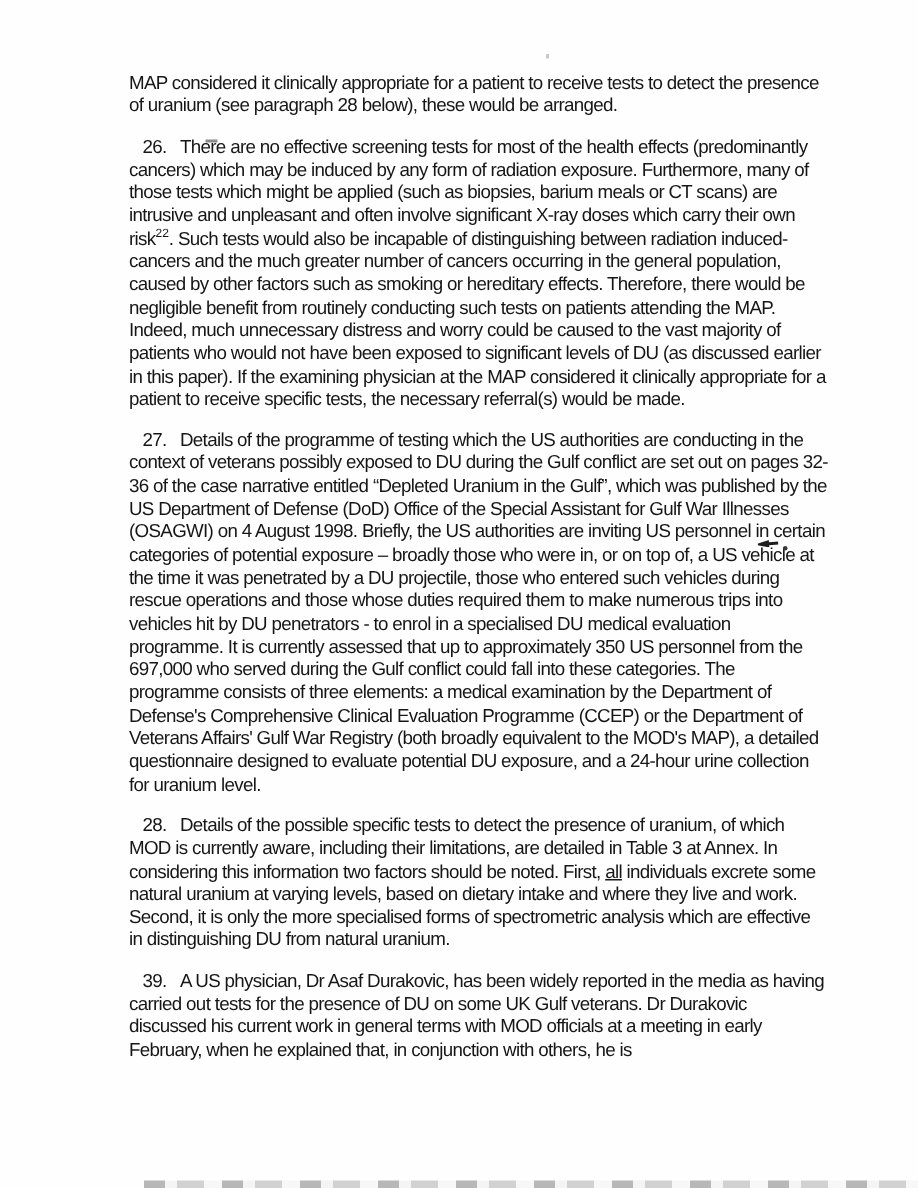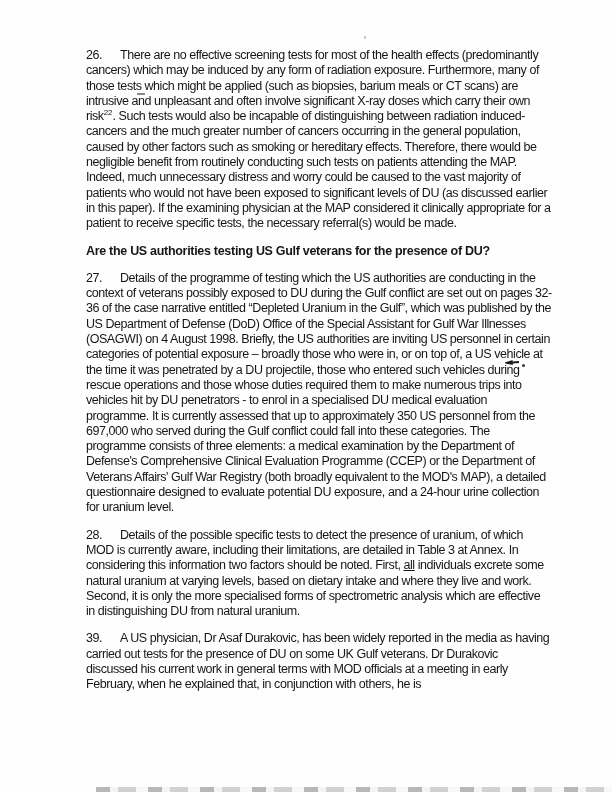--- a/index.html
+++ b/index.html
@@ -110,6 +110,7 @@
 
   <div class="content">
 
+    <p><span>MAP considered it clinically appropriate for a patient to receive tests to detect the presence of uranium (see paragraph 28 below), these would be arranged.</span></p>
 
     <p><span class="para-num">26.</span><span>There are no effective screening tests for most of the health effects (predominantly cancers) which may be induced by any form of radiation exposure. Furthermore, many of those tests which might be applied (such as biopsies, barium meals or CT scans) are intrusive and unpleasant and often involve significant X-ray doses which carry their own risk</span><sup class="fnref">22</sup><span>. Such tests would also be incapable of distinguishing between radiation induced-cancers and the much greater number of cancers occurring in the general population, caused by other factors such as smoking or hereditary effects. Therefore, there would be negligible benefit from routinely conducting such tests on patients attending the MAP. Indeed, much unnecessary distress and worry could be caused to the vast majority of patients who would not have been exposed to significant levels of DU (as discussed earlier in this paper). If the examining physician at the MAP considered it clinically appropriate for a patient to receive specific tests, the necessary referral(s) would be made.</span></p>
 

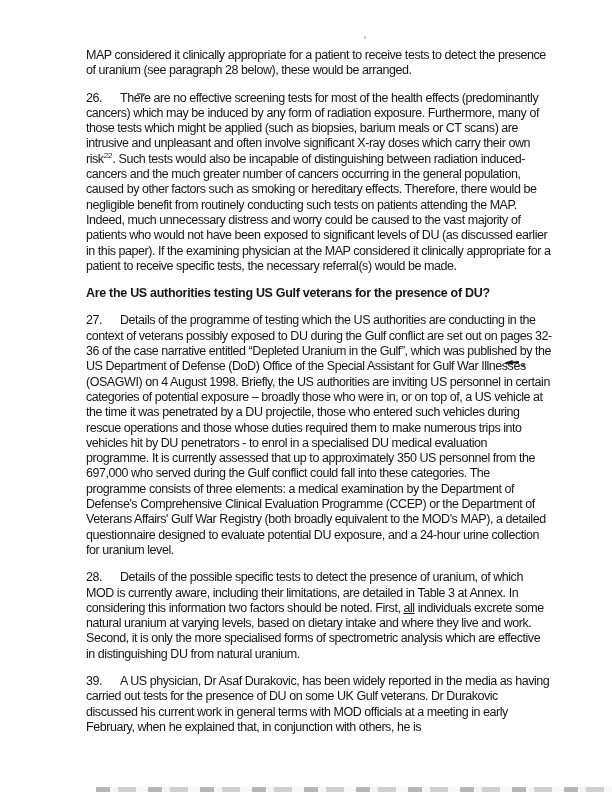--- a/index.html
+++ b/index.html
@@ -32,6 +32,7 @@
   .para-num {
     display: inline-block;
     width: 34px;
+    text-align: center;
   }
   .doc-heading {
     font-size: 12.5px;

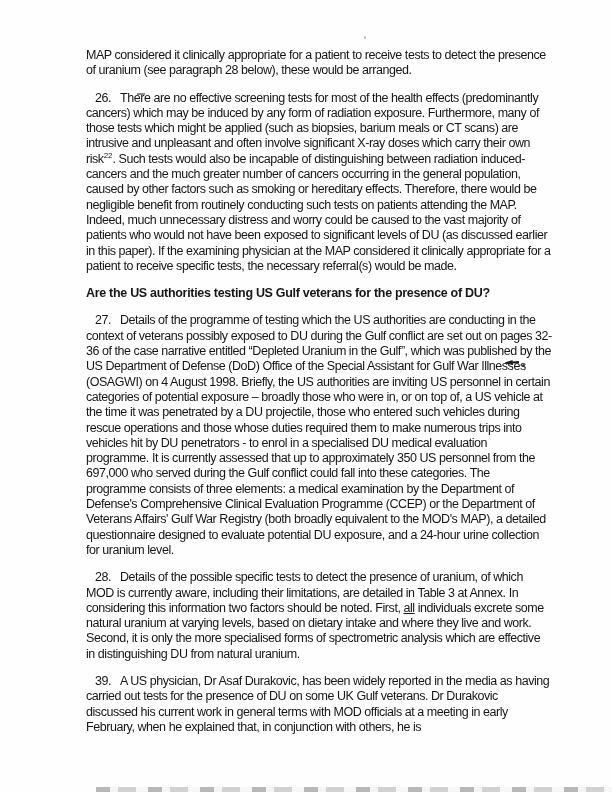--- a/index.html
+++ b/index.html
@@ -115,7 +115,6 @@
 
     <p><span class="para-num">26.</span><span>There are no effective screening tests for most of the health effects (predominantly cancers) which may be induced by any form of radiation exposure. Furthermore, many of those tests which might be applied (such as biopsies, barium meals or CT scans) are intrusive and unpleasant and often involve significant X-ray doses which carry their own risk</span><sup class="fnref">22</sup><span>. Such tests would also be incapable of distinguishing between radiation induced-cancers and the much greater number of cancers occurring in the general population, caused by other factors such as smoking or hereditary effects. Therefore, there would be negligible benefit from routinely conducting such tests on patients attending the MAP. Indeed, much unnecessary distress and worry could be caused to the vast majority of patients who would not have been exposed to significant levels of DU (as discussed earlier in this paper). If the examining physician at the MAP considered it clinically appropriate for a patient to receive specific tests, the necessary referral(s) would be made.</span></p>
 
-    <p class="doc-heading">Are the US authorities testing US Gulf veterans for the presence of DU?</p>
 
     <p><span class="para-num">27.</span><span>Details of the programme of testing which the US authorities are conducting in the context of veterans possibly exposed to DU during the Gulf conflict are set out on pages 32-36 of the case narrative entitled “Depleted Uranium in the Gulf”, which was published by the US Department of Defense (DoD) Office of the Special Assistant for Gulf War Illnesses (OSAGWI) on 4 August 1998. Briefly, the US authorities are inviting US personnel in certain categories of potential exposure – broadly those who were in, or on top of, a US vehicle at the time it was penetrated by a DU projectile, those who entered such vehicles during rescue operations and those whose duties required them to make numerous trips into vehicles hit by DU penetrators - to enrol in a specialised DU medical evaluation programme. It is currently assessed that up to approximately 350 US personnel from the 697,000 who served during the Gulf conflict could fall into these categories. The programme consists of three elements: a medical examination by the Department of Defense's Comprehensive Clinical Evaluation Programme (CCEP) or the Department of Veterans Affairs' Gulf War Registry (both broadly equivalent to the MOD's MAP), a detailed questionnaire designed to evaluate potential DU exposure, and a 24-hour urine collection for uranium level.</span></p>
 

